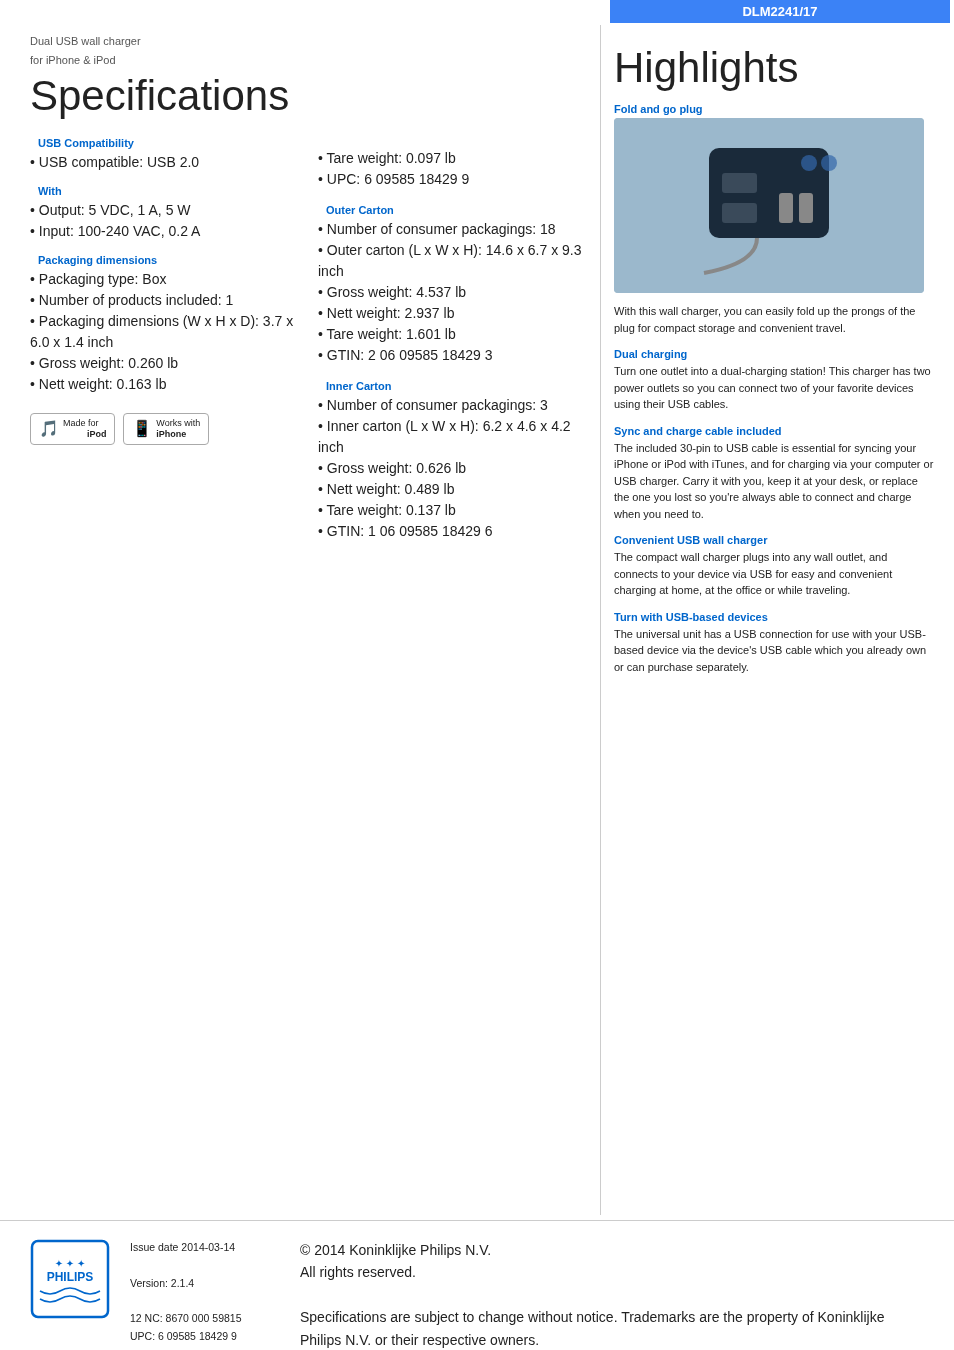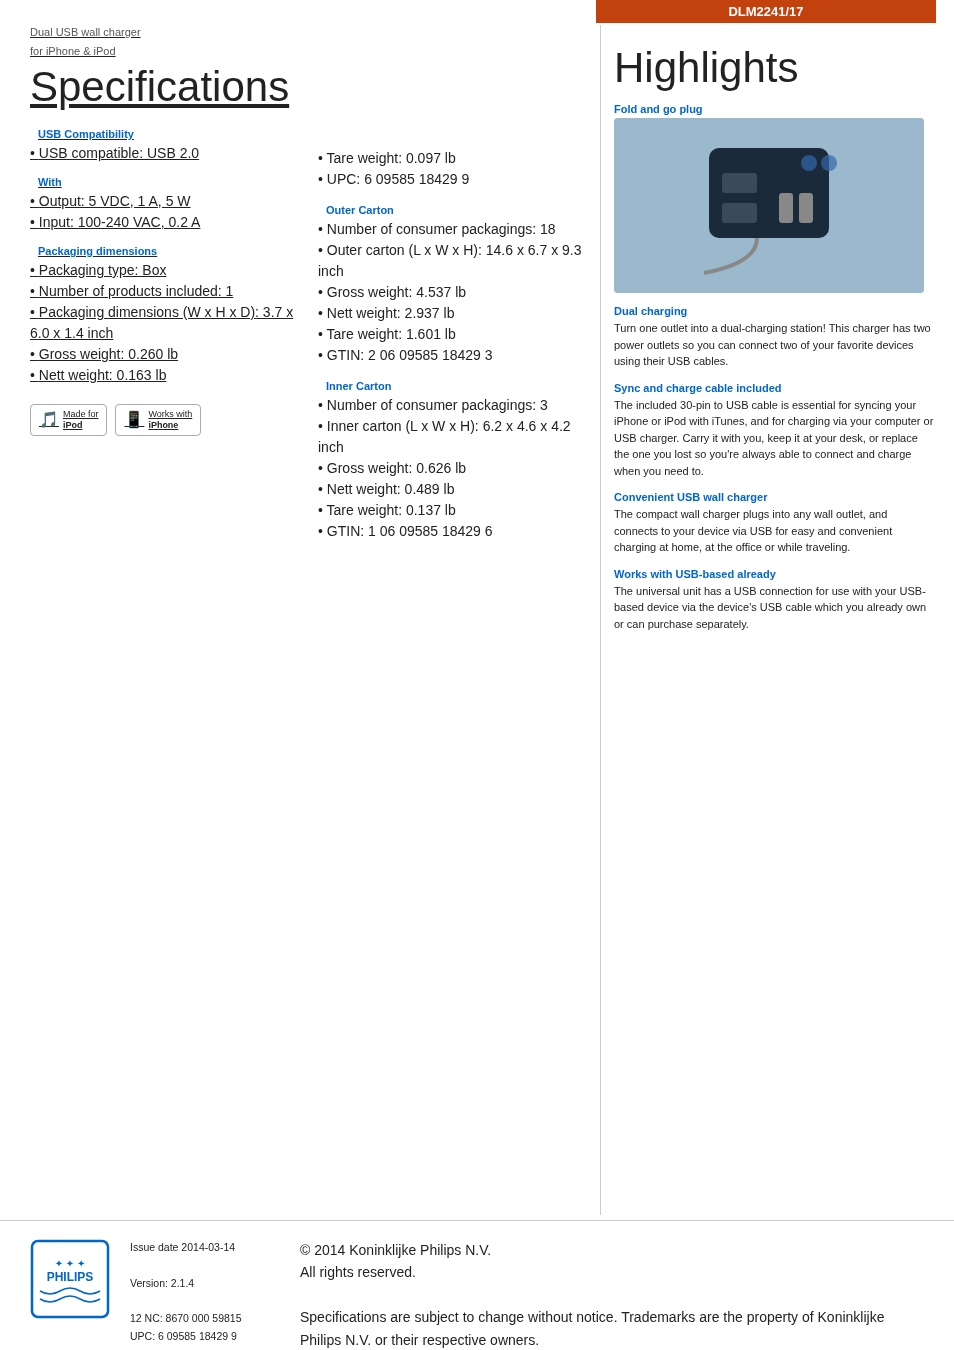--- a/index.html
+++ b/index.html
@@ -20,7 +20,7 @@
     }
     
     .model-badge {
-      background: #c2410c;
+      background: #3b82f6;
       color: #fff;
       font-size: 13px;
       font-weight: bold;
@@ -28,7 +28,7 @@
       display: inline-block;
       position: absolute;
       top: 0;
-      right: 18px;
+      right: 4px;
       width: 340px;
       text-align: center;
     }

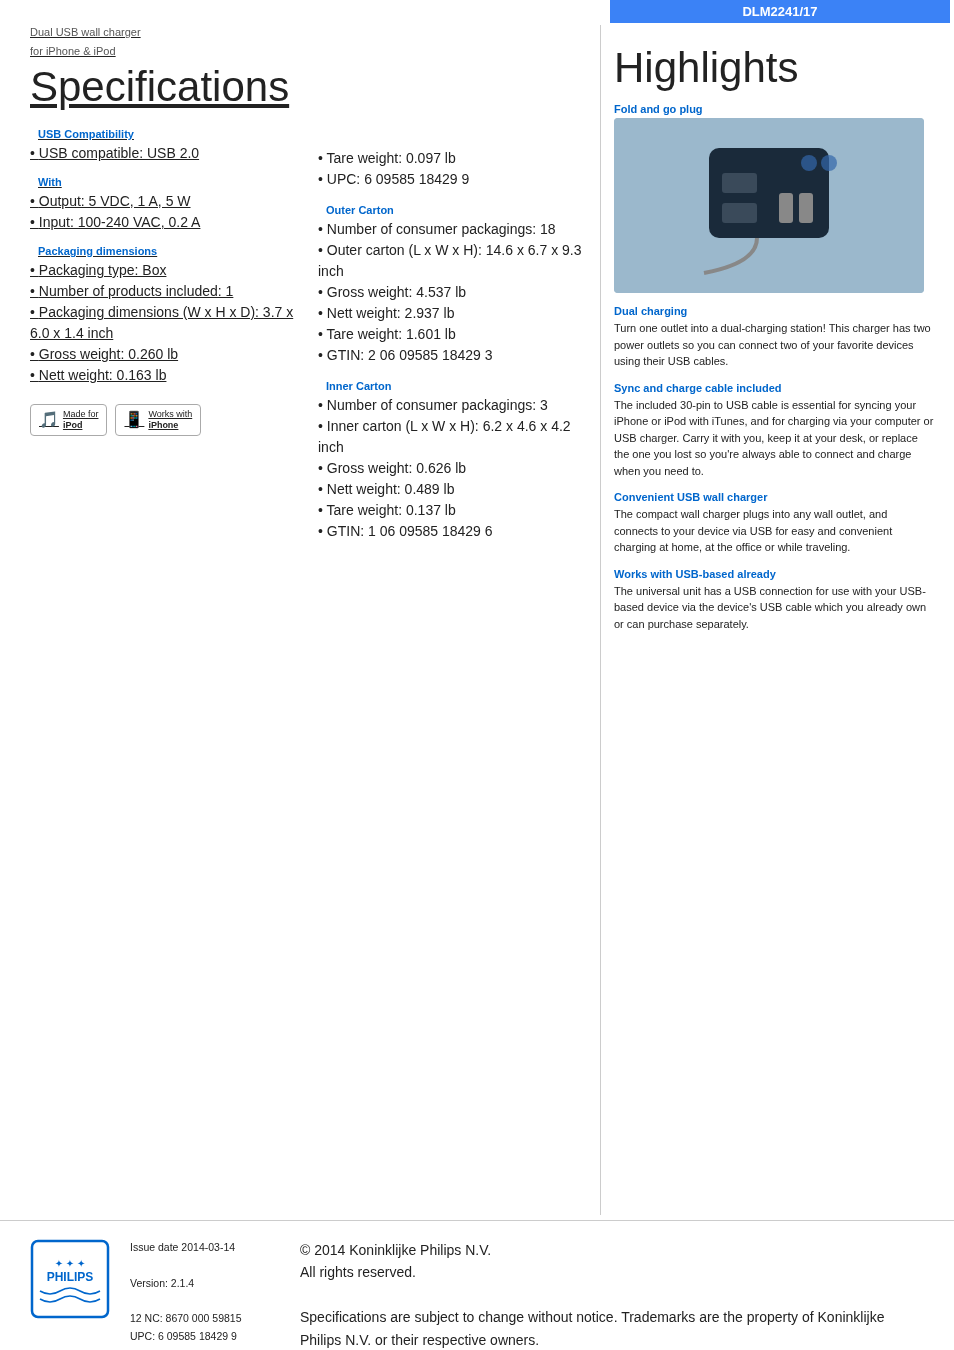--- a/index.html
+++ b/index.html
@@ -36,9 +36,8 @@
     .left-col {
       position: absolute;
       left: 30px;
-      top: 25px;
+      top: 34px;
       width: 280px;
-      text-decoration: underline;
     }
     .product-subtitle {
       font-size: 11px;

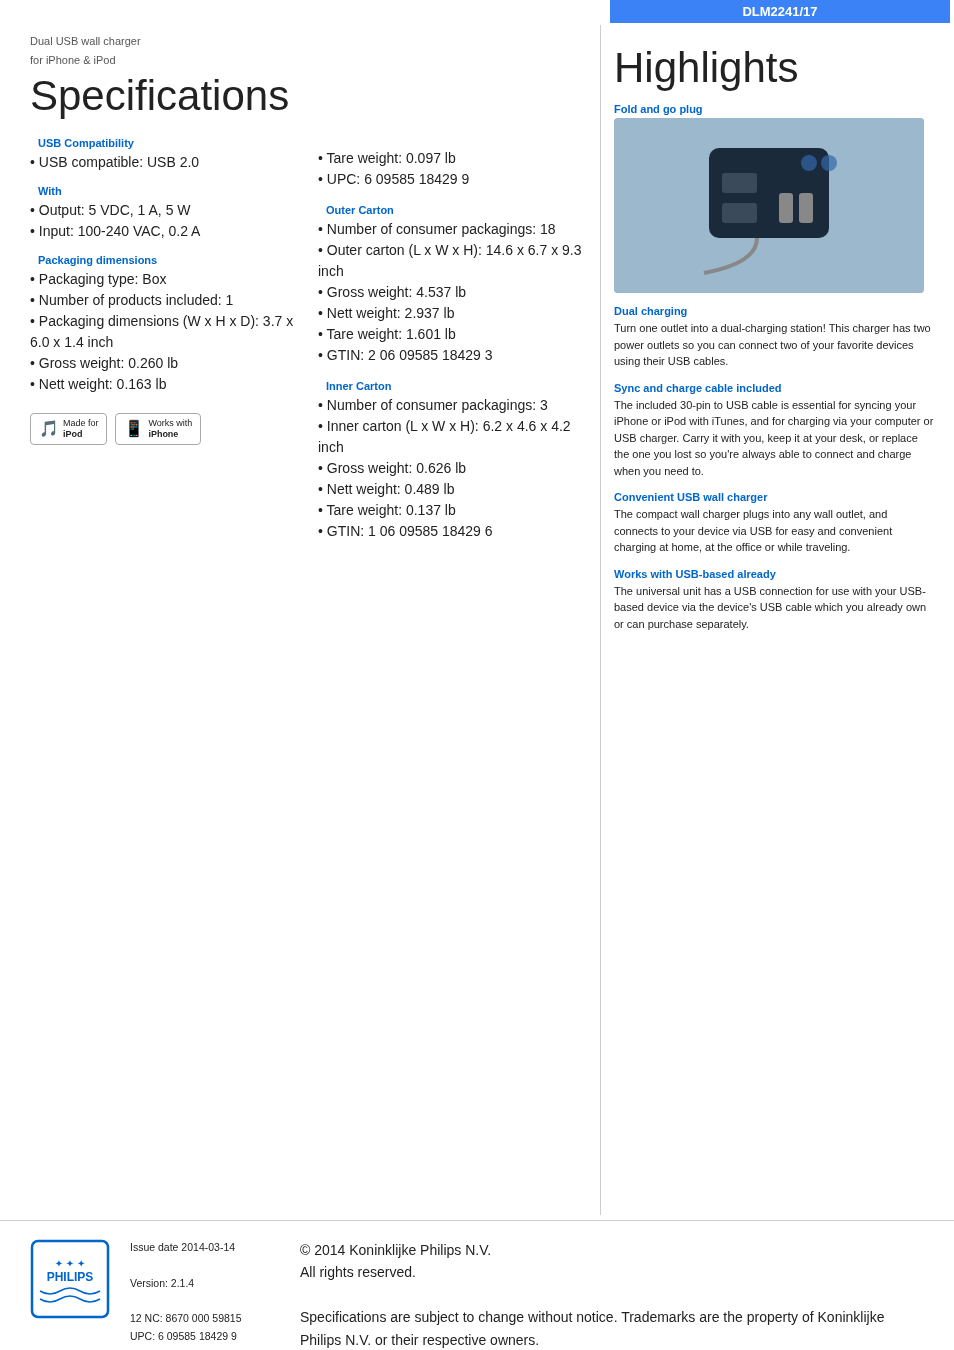--- a/index.html
+++ b/index.html
@@ -292,6 +292,7 @@
           <path d="M 143 120 Q 143 145 90 155" stroke="#888" stroke-width="4" fill="none"></path>
         </svg>
       </div>
+      <div class="highlight-text">With this wall charger, you can easily fold up the prongs of the plug for compact storage and convenient travel.</div>
     </div>
 
     <div style="margin-top:10px;">

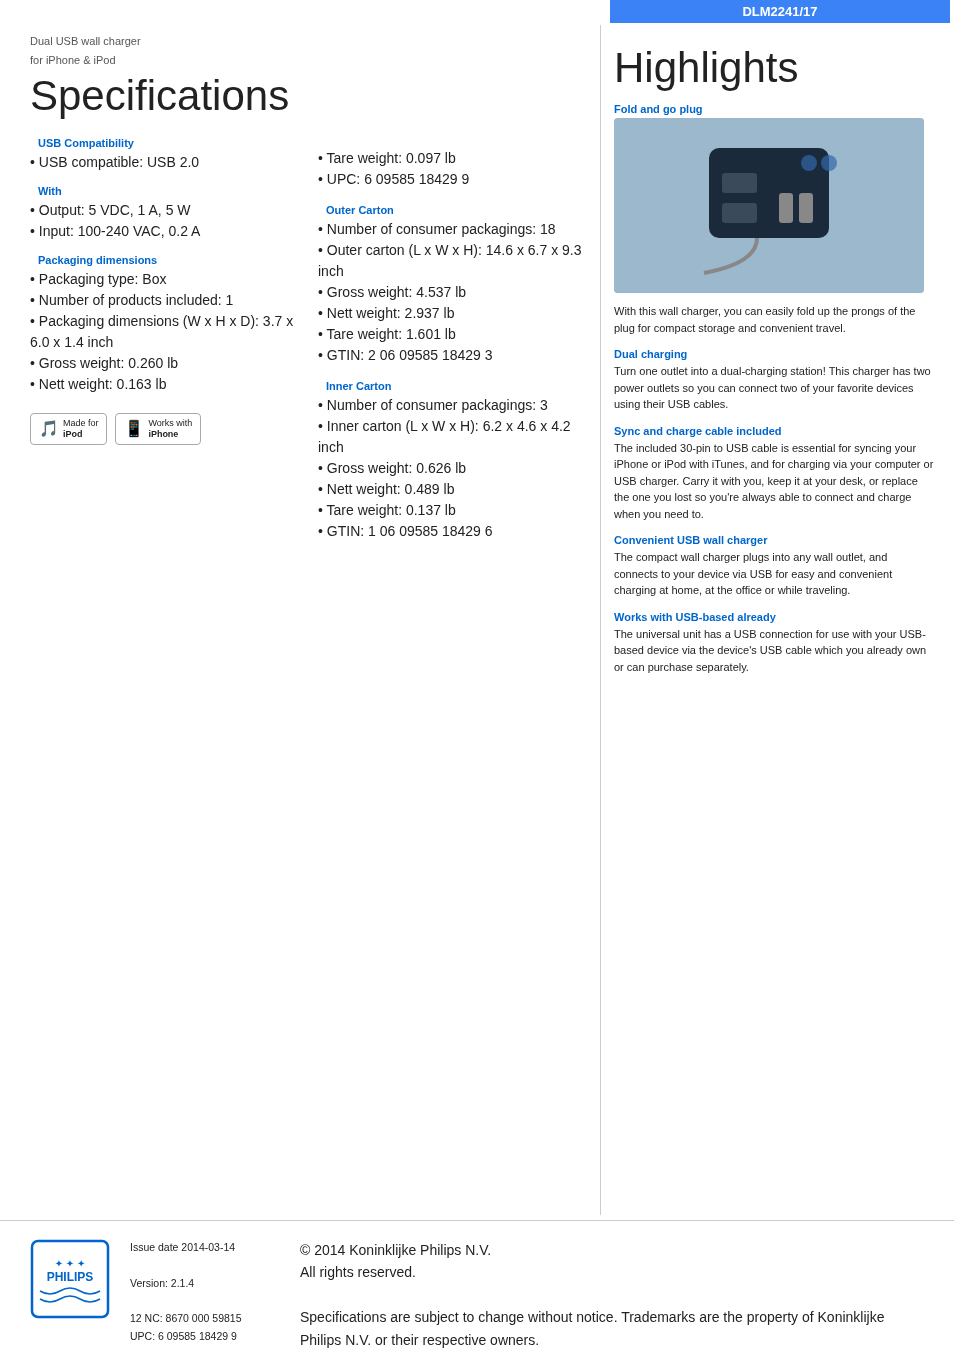--- a/index.html
+++ b/index.html
@@ -226,7 +226,7 @@
         <span class="badge-icon">🎵</span>
         <div>
           <div class="badge-text">Made for</div>
-          <div class="badge-text" style="font-weight:bold;">iPod</div>
+          <div class="badge-text" style="font-weight:bold;margin-left:24px;">iPod</div>
         </div>
       </div>
       <div class="badge">

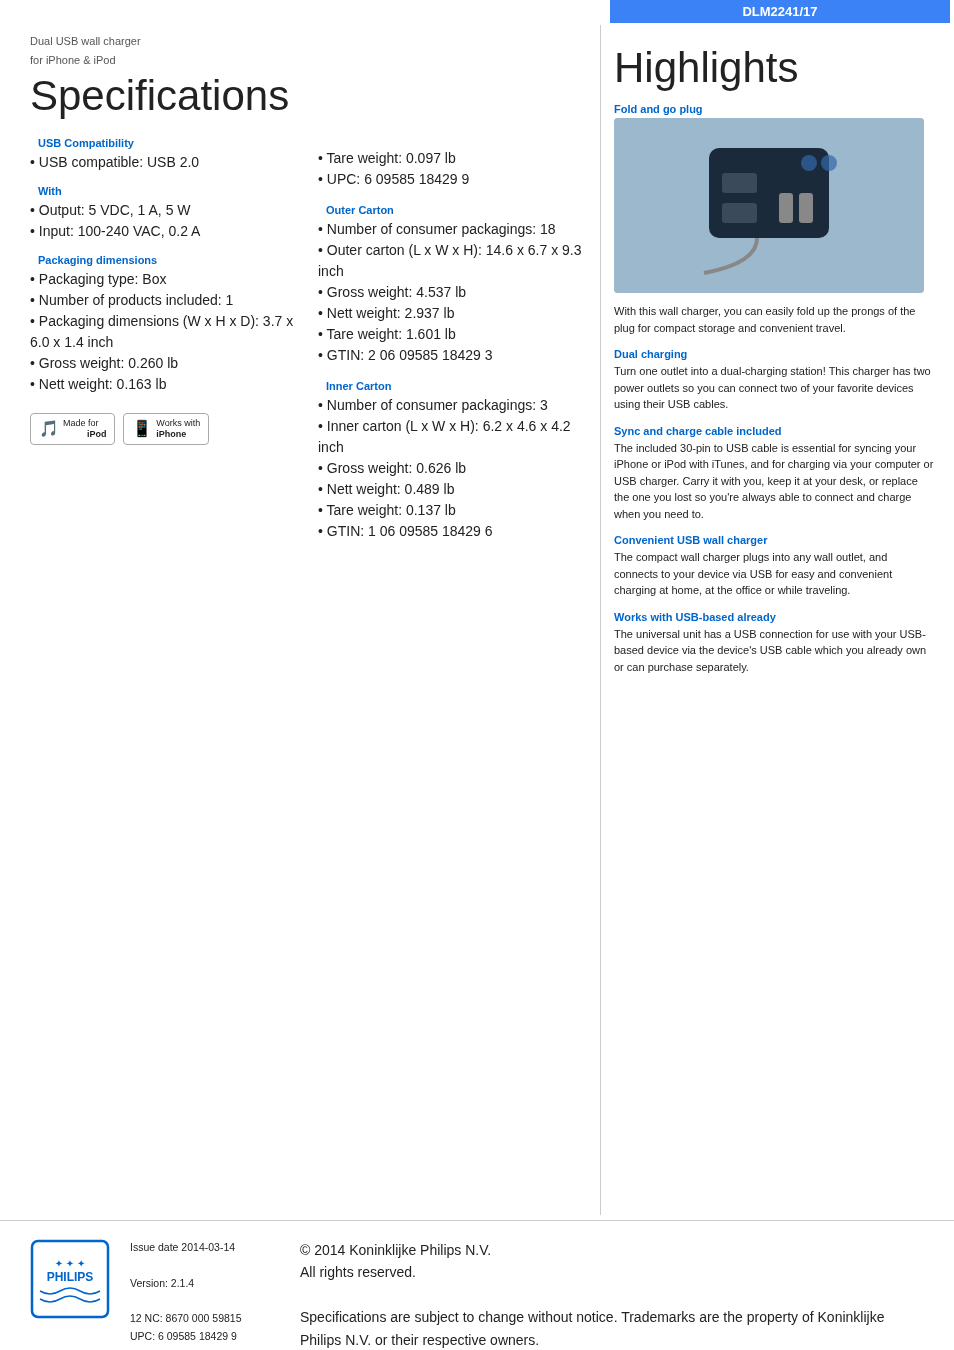--- a/index.html
+++ b/index.html
@@ -311,7 +311,7 @@
     </div>
 
     <div style="margin-top:10px;">
-      <div class="highlight-heading">Works with USB-based already</div>
+      <div class="highlight-heading">Turn with USB-based devices</div>
       <div class="highlight-text">The universal unit has a USB connection for use with your USB-based device via the device's USB cable which you already own or can purchase separately.</div>
     </div>
   </div>

